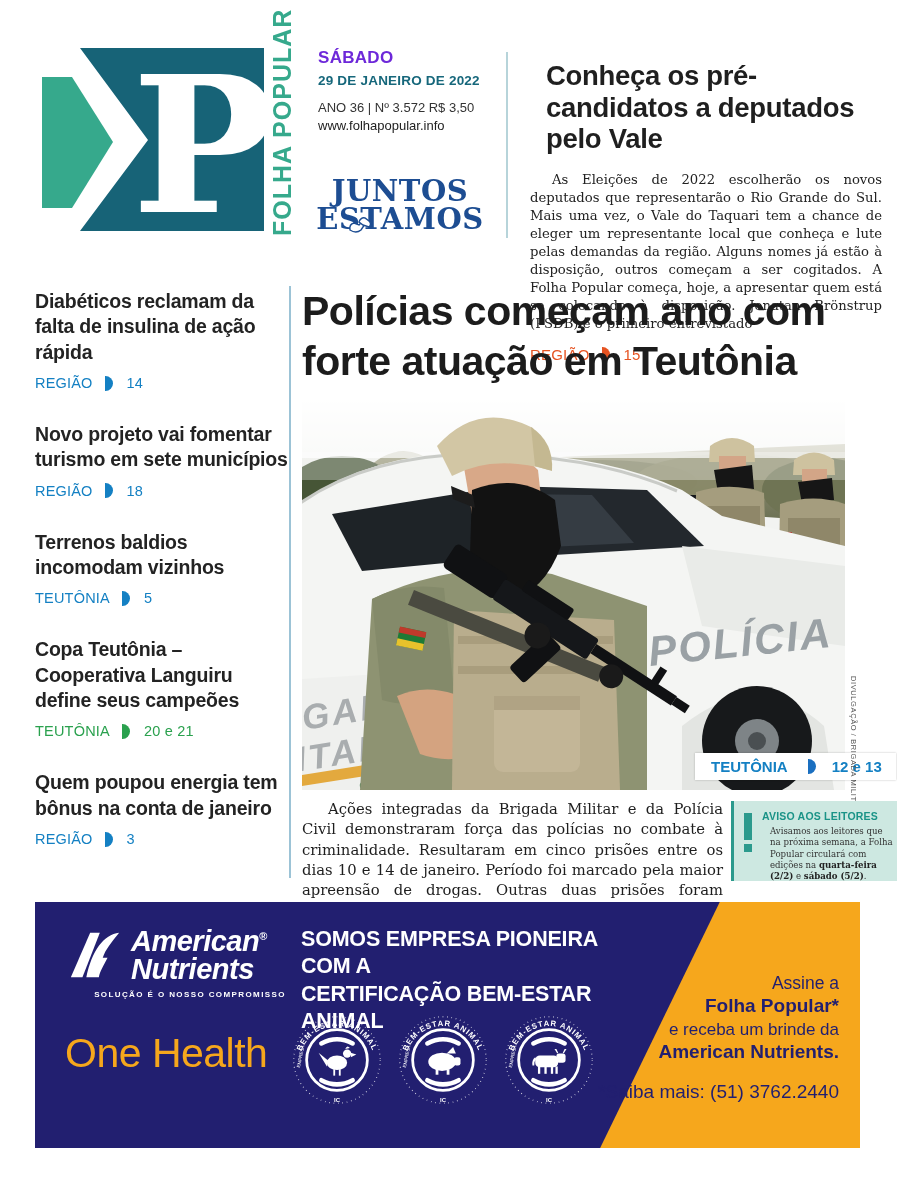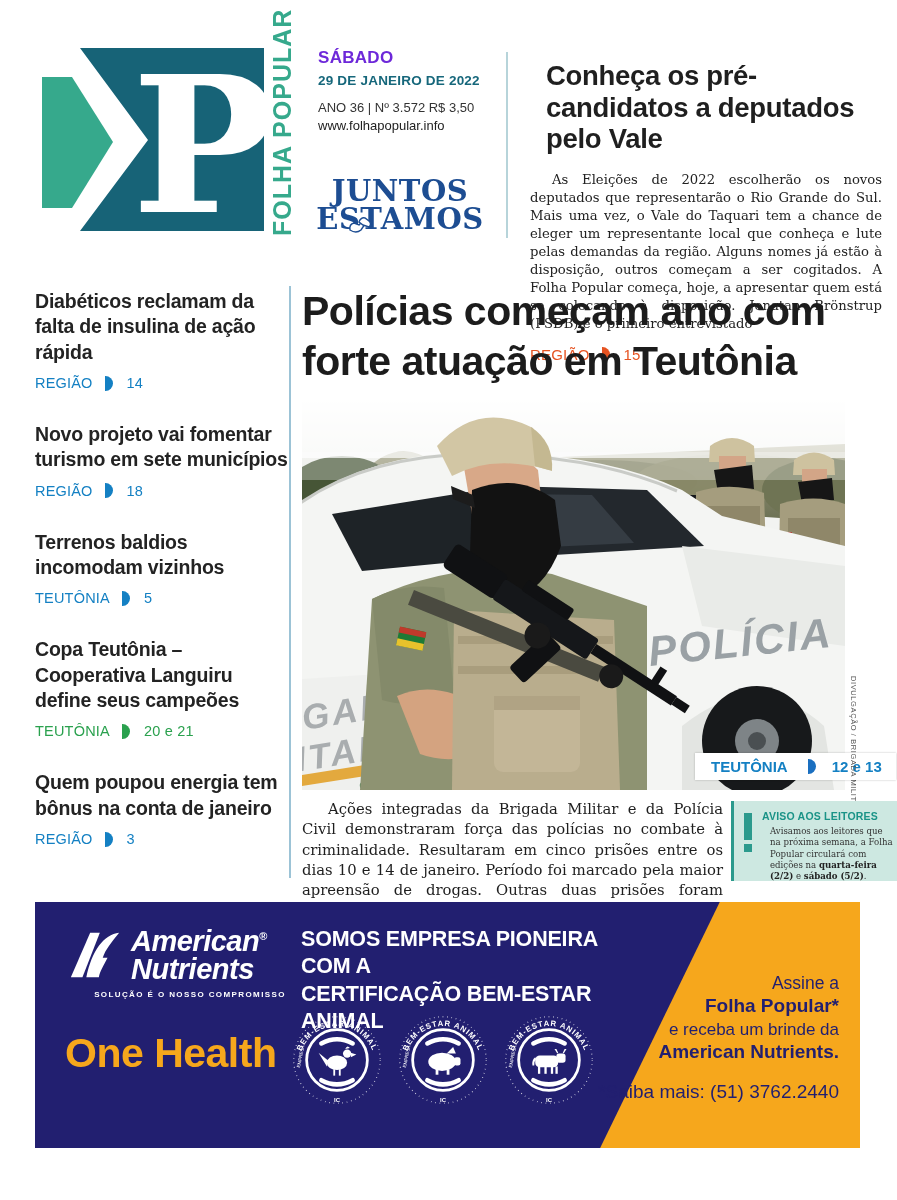--- a/index.html
+++ b/index.html
@@ -71,7 +71,7 @@
   .an-text sup{font-size:11px;font-style:normal;}
   .an-tagline{position:absolute;left:40px;top:88px;width:230px;text-align:center;color:#fff;
     font-size:8px;font-weight:bold;letter-spacing:1.4px;}
-  .one-health{position:absolute;left:30px;top:128px;color:#f6a71c;font-weight:bold;font-size:41px;letter-spacing:-.5px;}
+  .one-health{position:absolute;left:30px;top:128px;color:#f6a71c;font-weight:normal;font-size:41px;letter-spacing:-.5px;}
   .ad-claim{position:absolute;left:266px;top:24px;width:345px;color:#fff;font-weight:bold;
     font-size:21.5px;line-height:1.27;letter-spacing:-.2px;}
   .badges{position:absolute;left:256px;top:112px;display:flex;gap:14px;}

